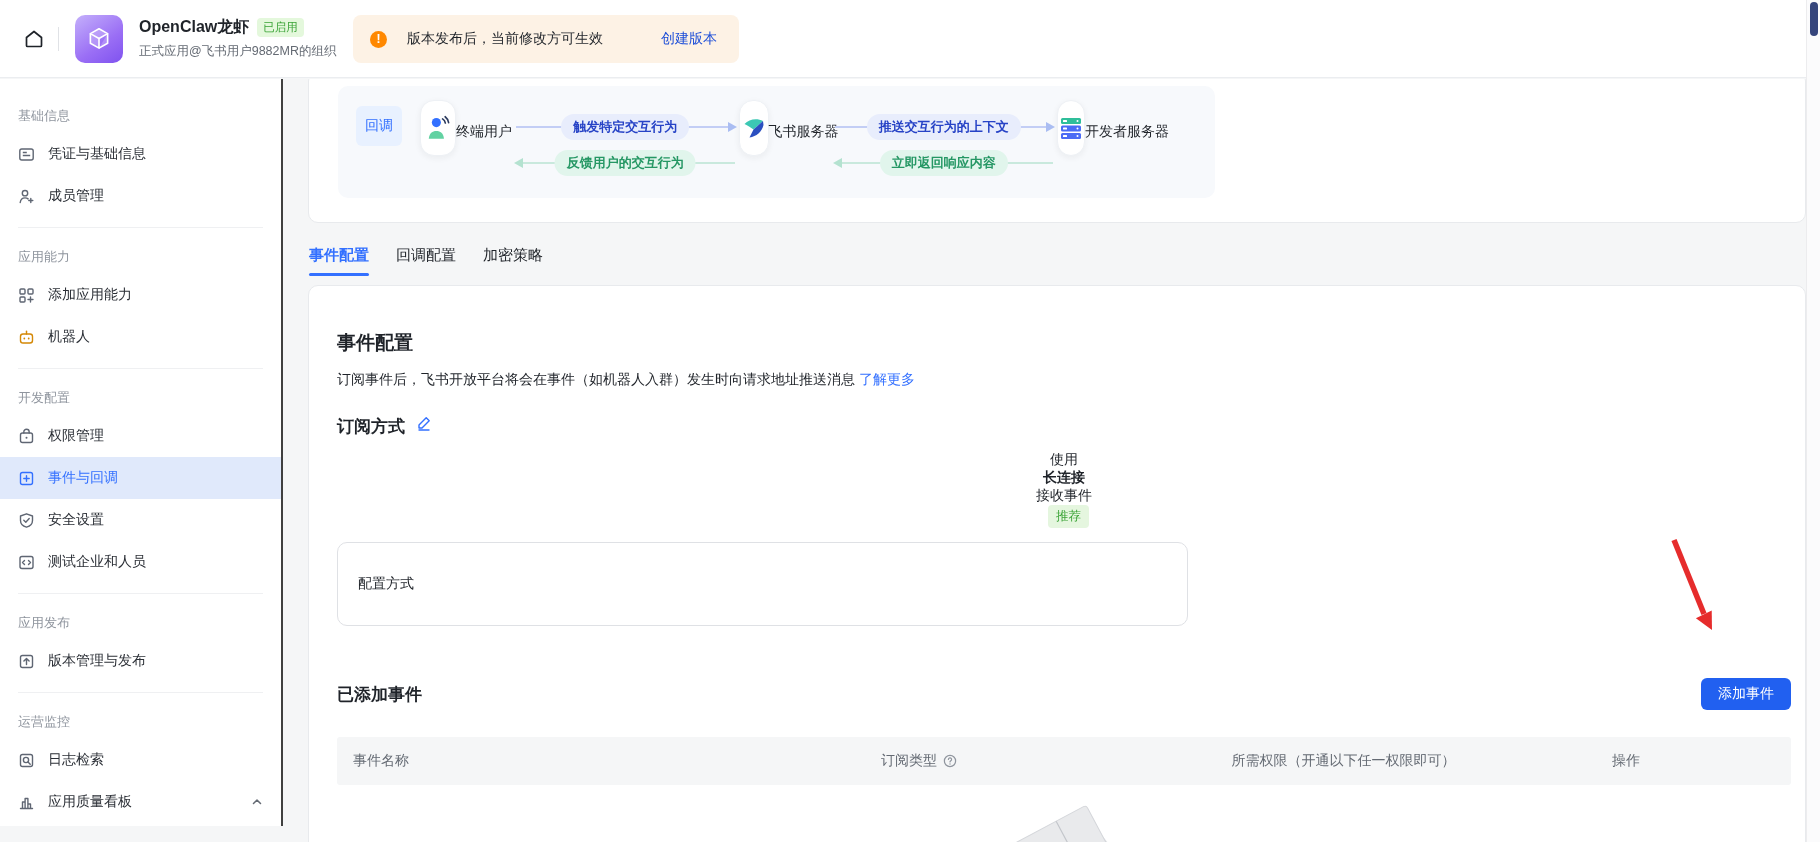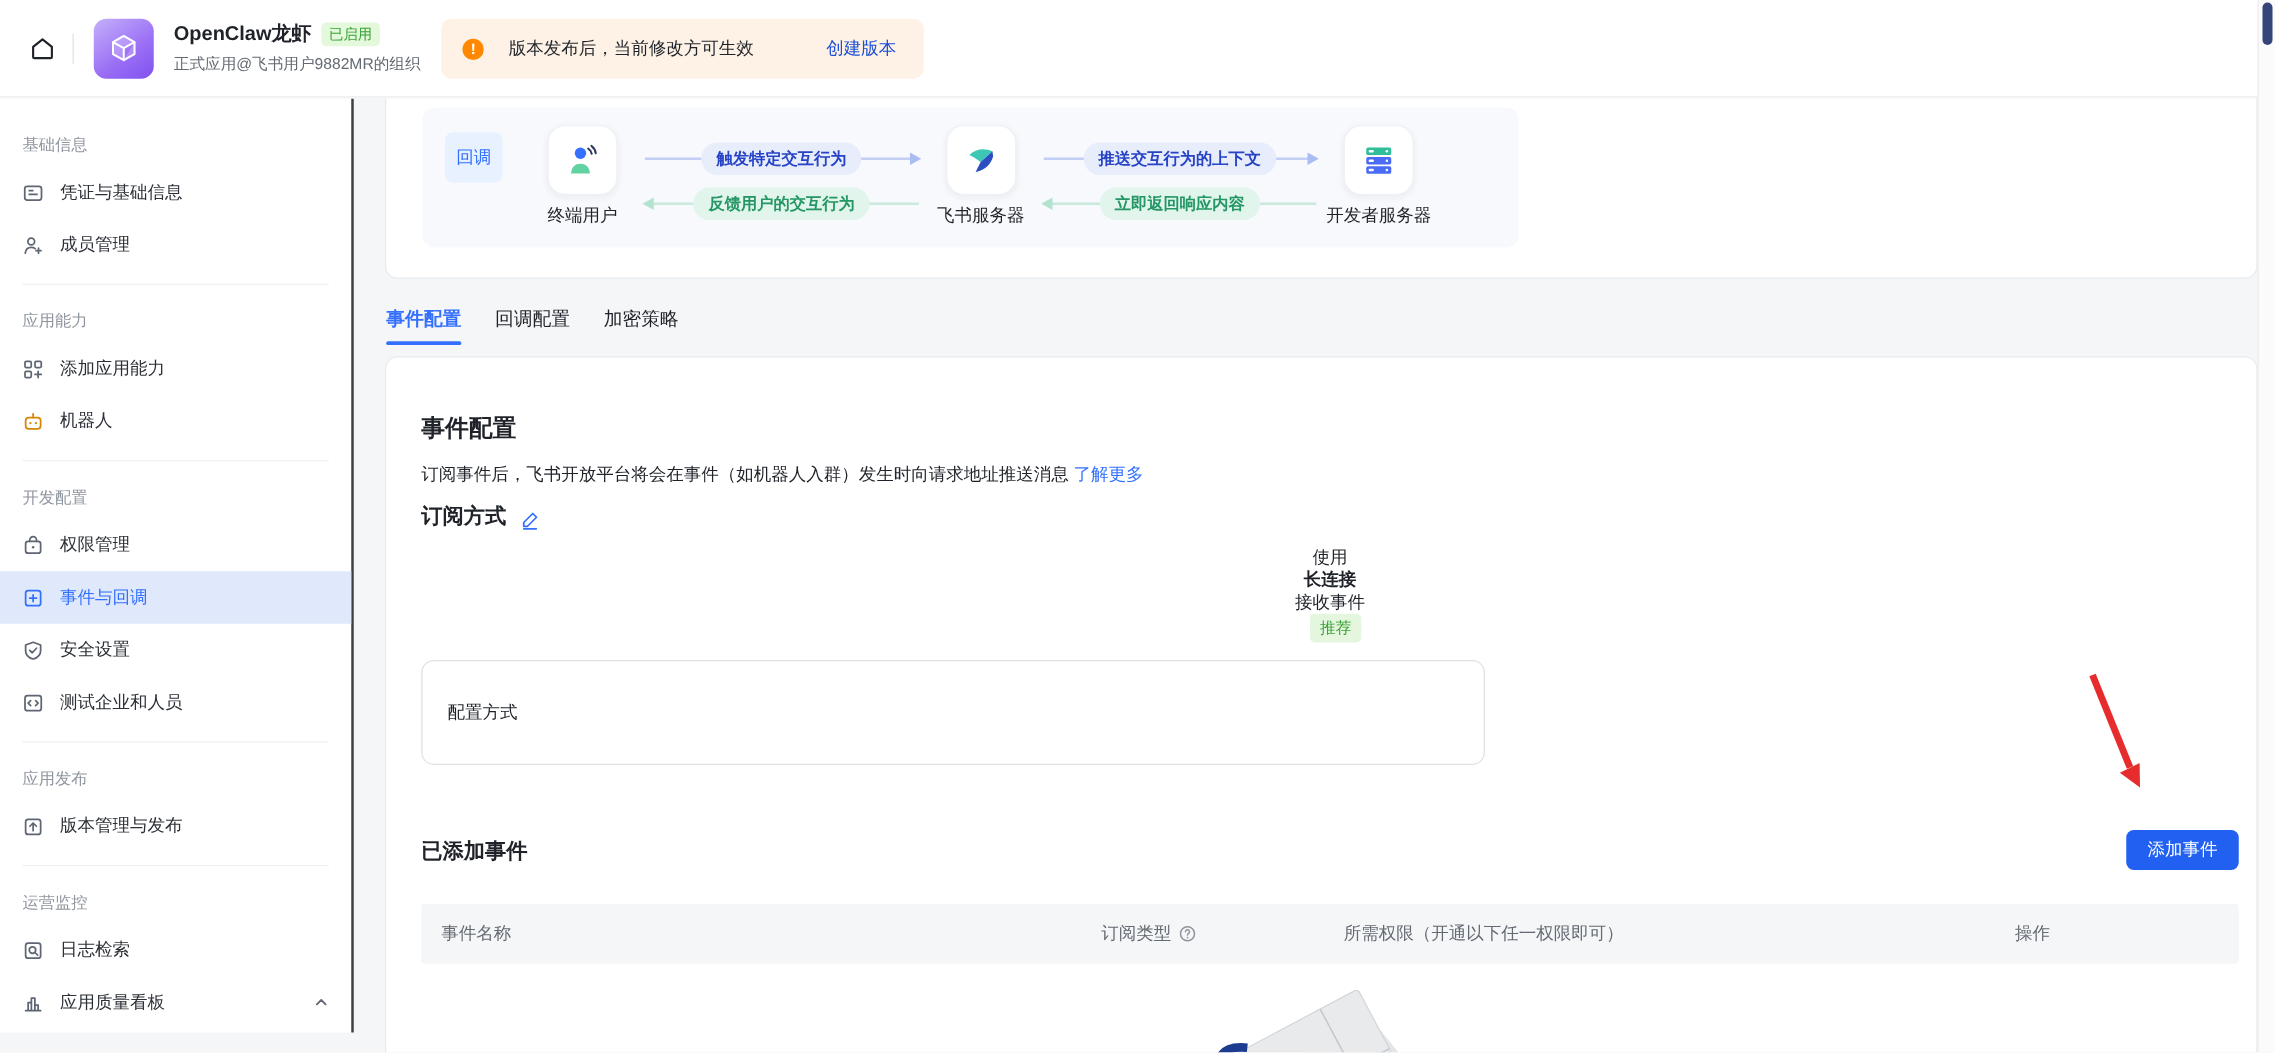--- a/index.html
+++ b/index.html
@@ -77,7 +77,7 @@
     background:#e8f1ff; color:#3370ff; font-size:14px;
     display:flex; align-items:center; justify-content:center;
   }
-  .dnode { width:92px; flex:none; display:flex; flex-direction:column; align-items:center; }
+  .dnode { width:92px; flex:none; display:flex; flex-direction:row; align-items:center; }
   .dnode-icon {
     width:56px; height:56px; background:#fff; border:1px solid #eef1f5; border-radius:14px;
     box-shadow:0 2px 6px rgba(31,35,41,.06);

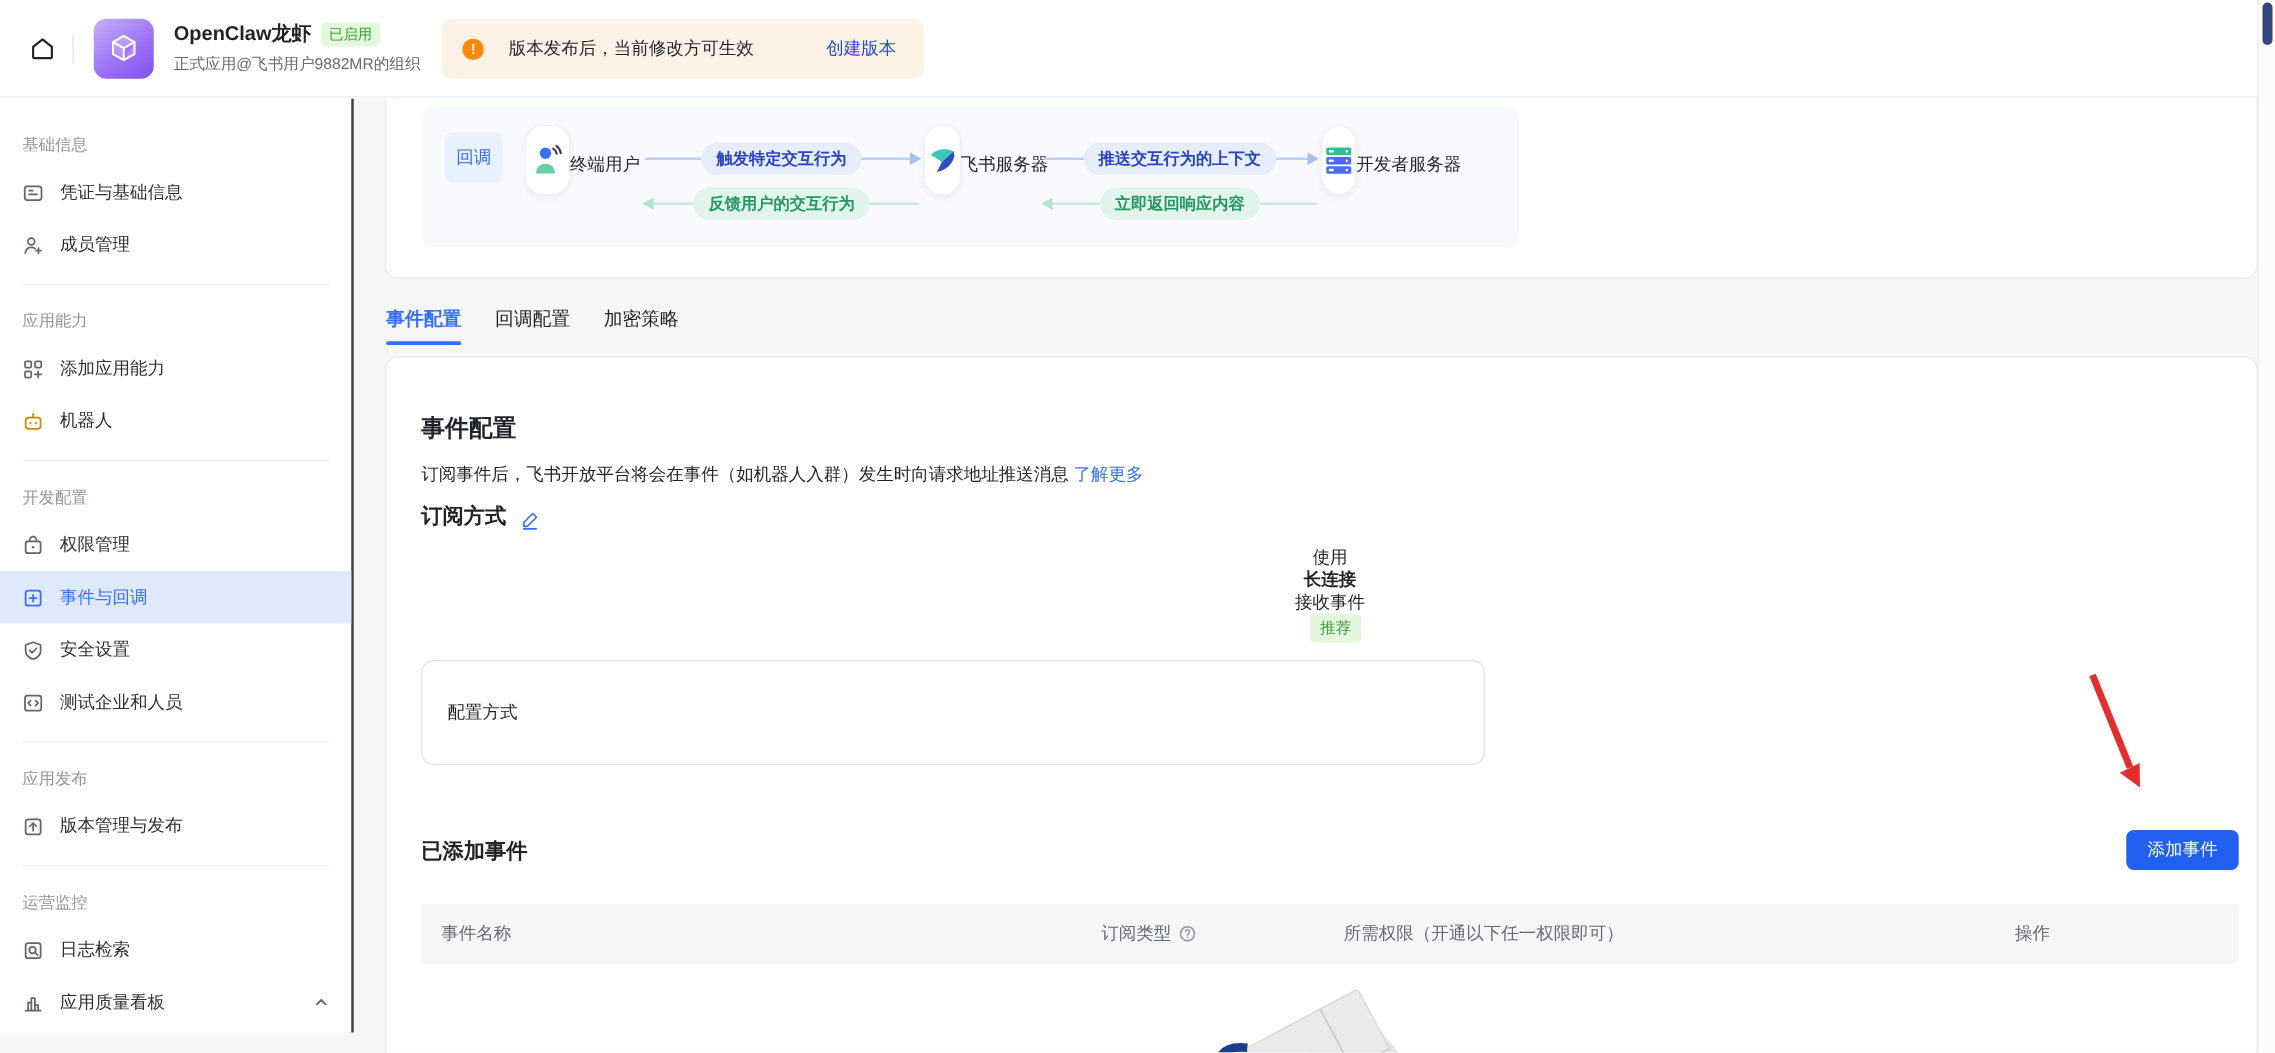--- a/index.html
+++ b/index.html
@@ -117,7 +117,7 @@
   .section-title { font-size:19px; font-weight:bold; margin-top:44px; }
   .desc { margin-top:15px; font-size:14px; }
   .link { color:#3370ff; cursor:pointer; }
-  .sub-title { margin-top:12px; font-size:17px; font-weight:bold; display:flex; align-items:flex-end; gap:11px; }
+  .sub-title { margin-top:26px; font-size:17px; font-weight:bold; display:flex; align-items:flex-start; gap:11px; }
   .edit-icon { color:#3370ff; cursor:pointer; }
   .usage { margin-top:13px; font-size:14px; display:flex; align-items:center;flex-direction:column; }
   .usage b { margin:0 5px; }

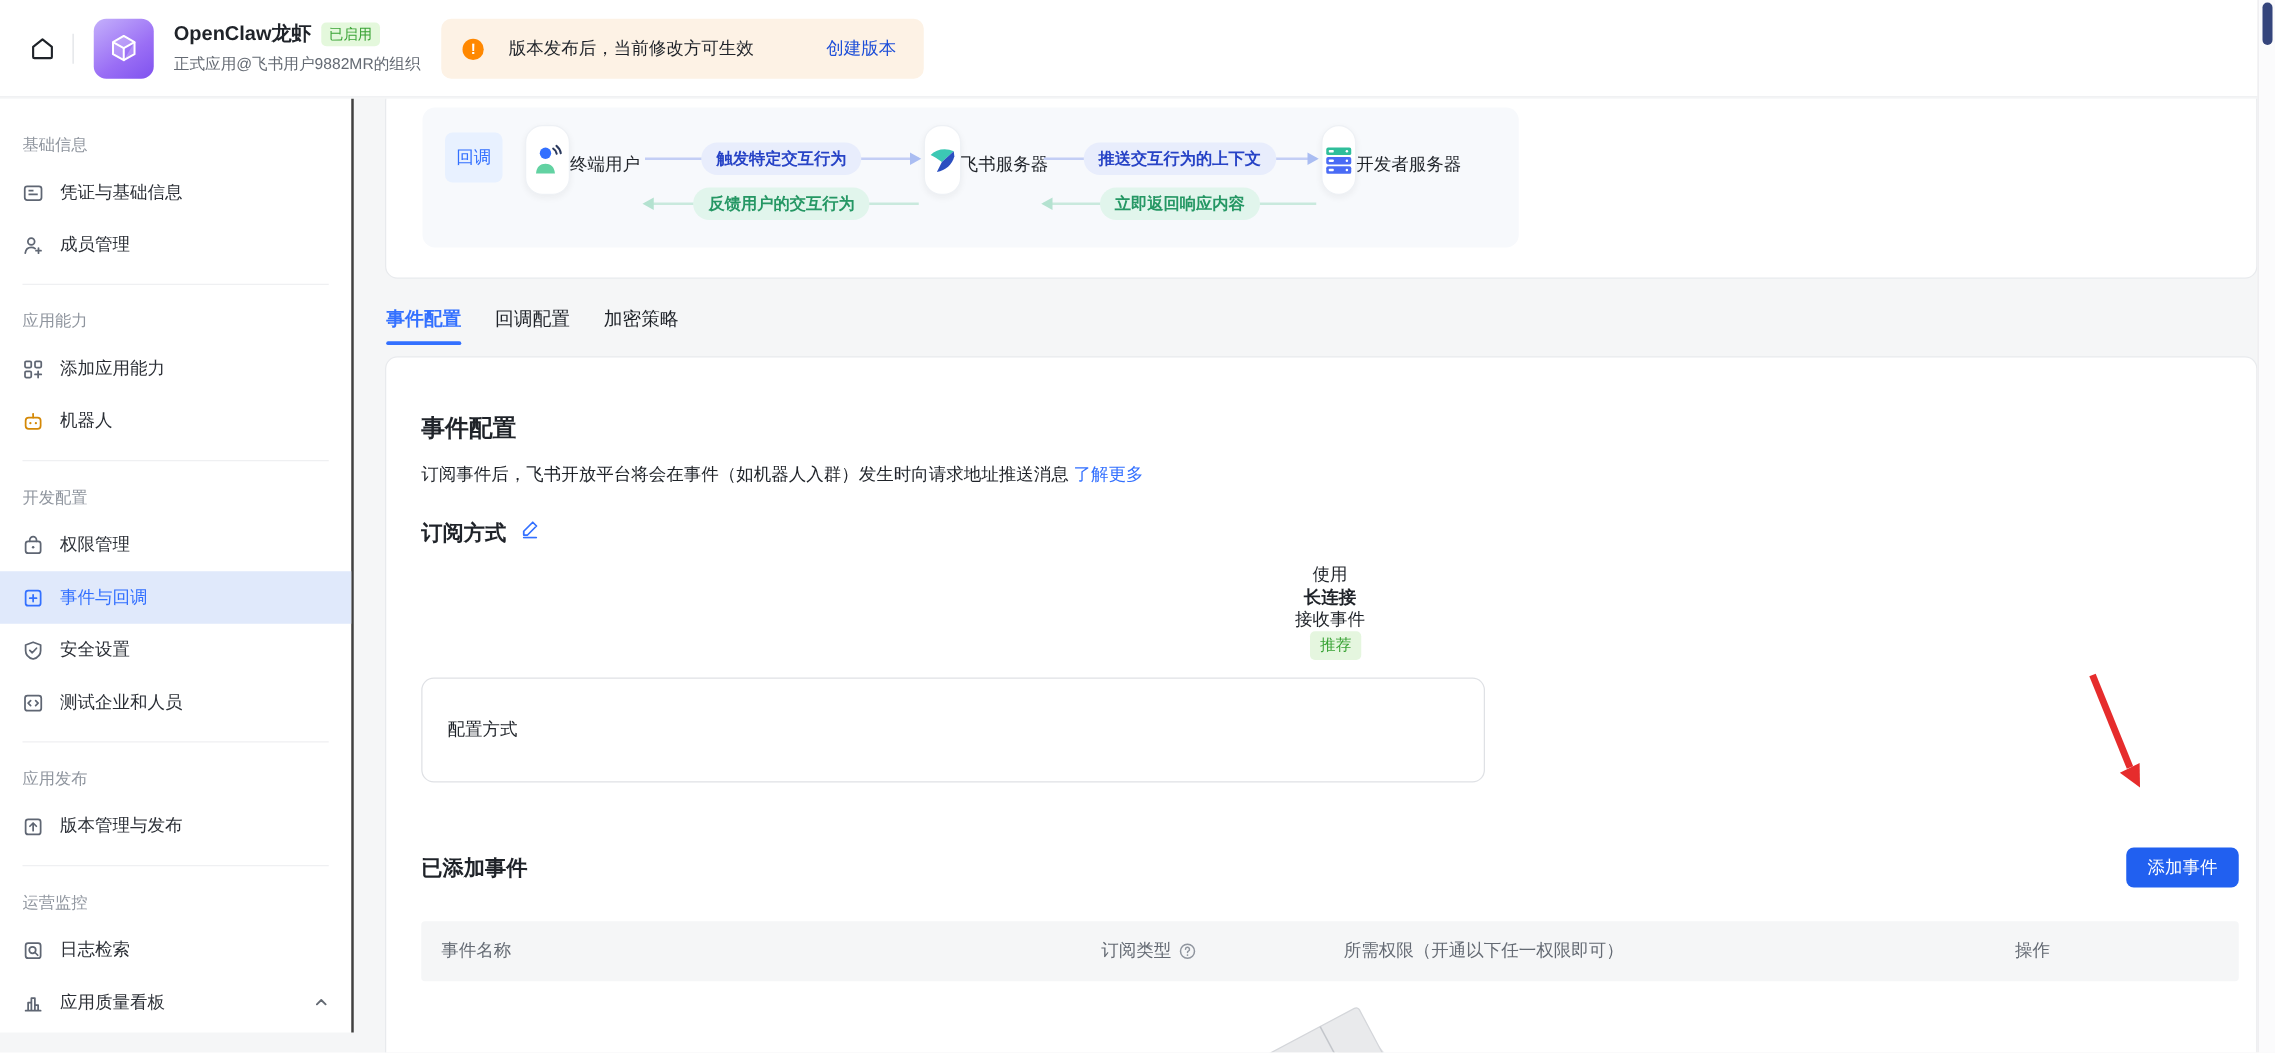--- a/index.html
+++ b/index.html
@@ -137,7 +137,7 @@
   }
   .th1 { width:544px; padding-left:16px; }
   .th2 { width:194px; display:flex; align-items:center; gap:6px; }
-  .th3 { width:537px; }
+  .th3 { width:537px;text-align:center; }
   .th4 { flex:1; }
   .help-icon { color:#8f959e; }
   .empty-wrap { margin-top:10px; display:flex; justify-content:center; }

